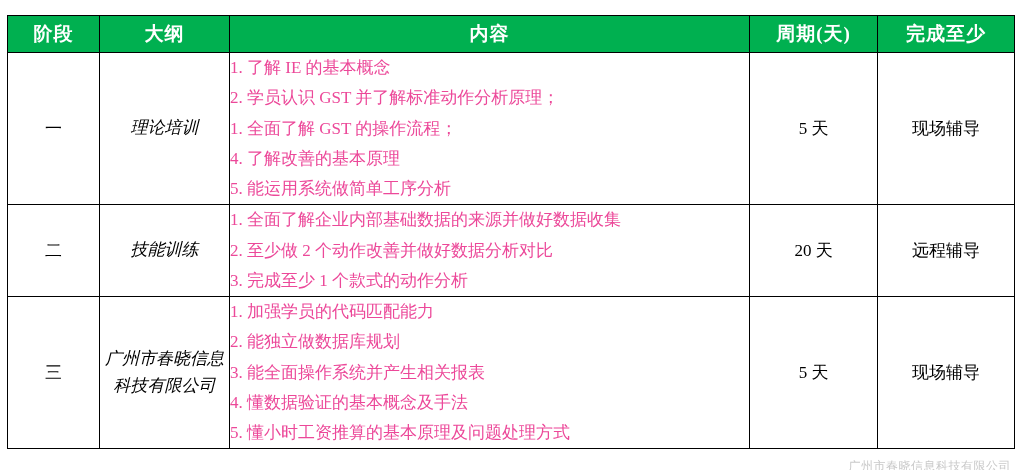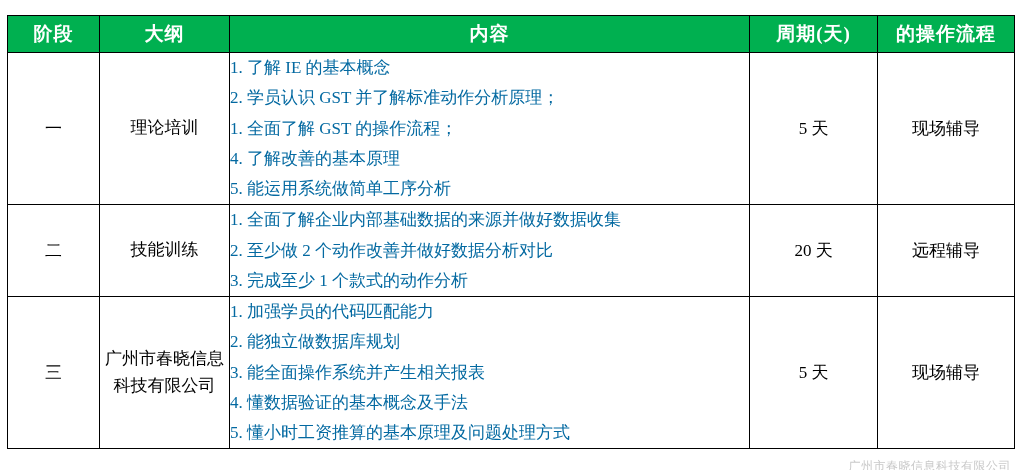--- a/index.html
+++ b/index.html
@@ -99,7 +99,7 @@
         <th>大纲</th>
         <th>内容</th>
         <th>周期(天)</th>
-        <th>的操作流程</th>
+        <th>完成至少</th>
       </tr>
     </thead>
     <tbody>

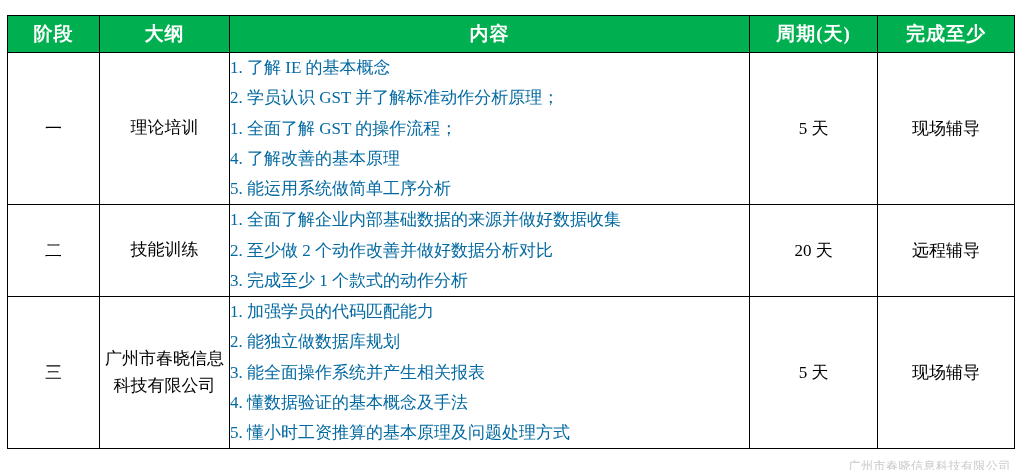--- a/index.html
+++ b/index.html
@@ -55,7 +55,7 @@
   td.content {
     padding: 8px 10px 8px 12px;
     font-size: 17px;
-    color: #0369a1;
+    color: #ec4899;
   }
   td.content ol {
     list-style: none;

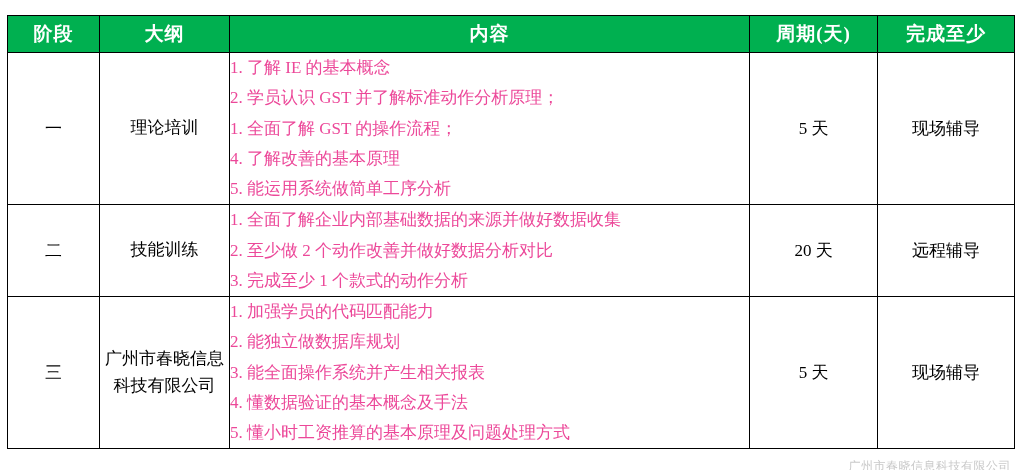--- a/index.html
+++ b/index.html
@@ -51,6 +51,7 @@
   td.outline {
     line-height: 1.55;
     padding: 4px 6px;
+    font-style: italic;
   }
   td.content {
     padding: 8px 10px 8px 12px;

